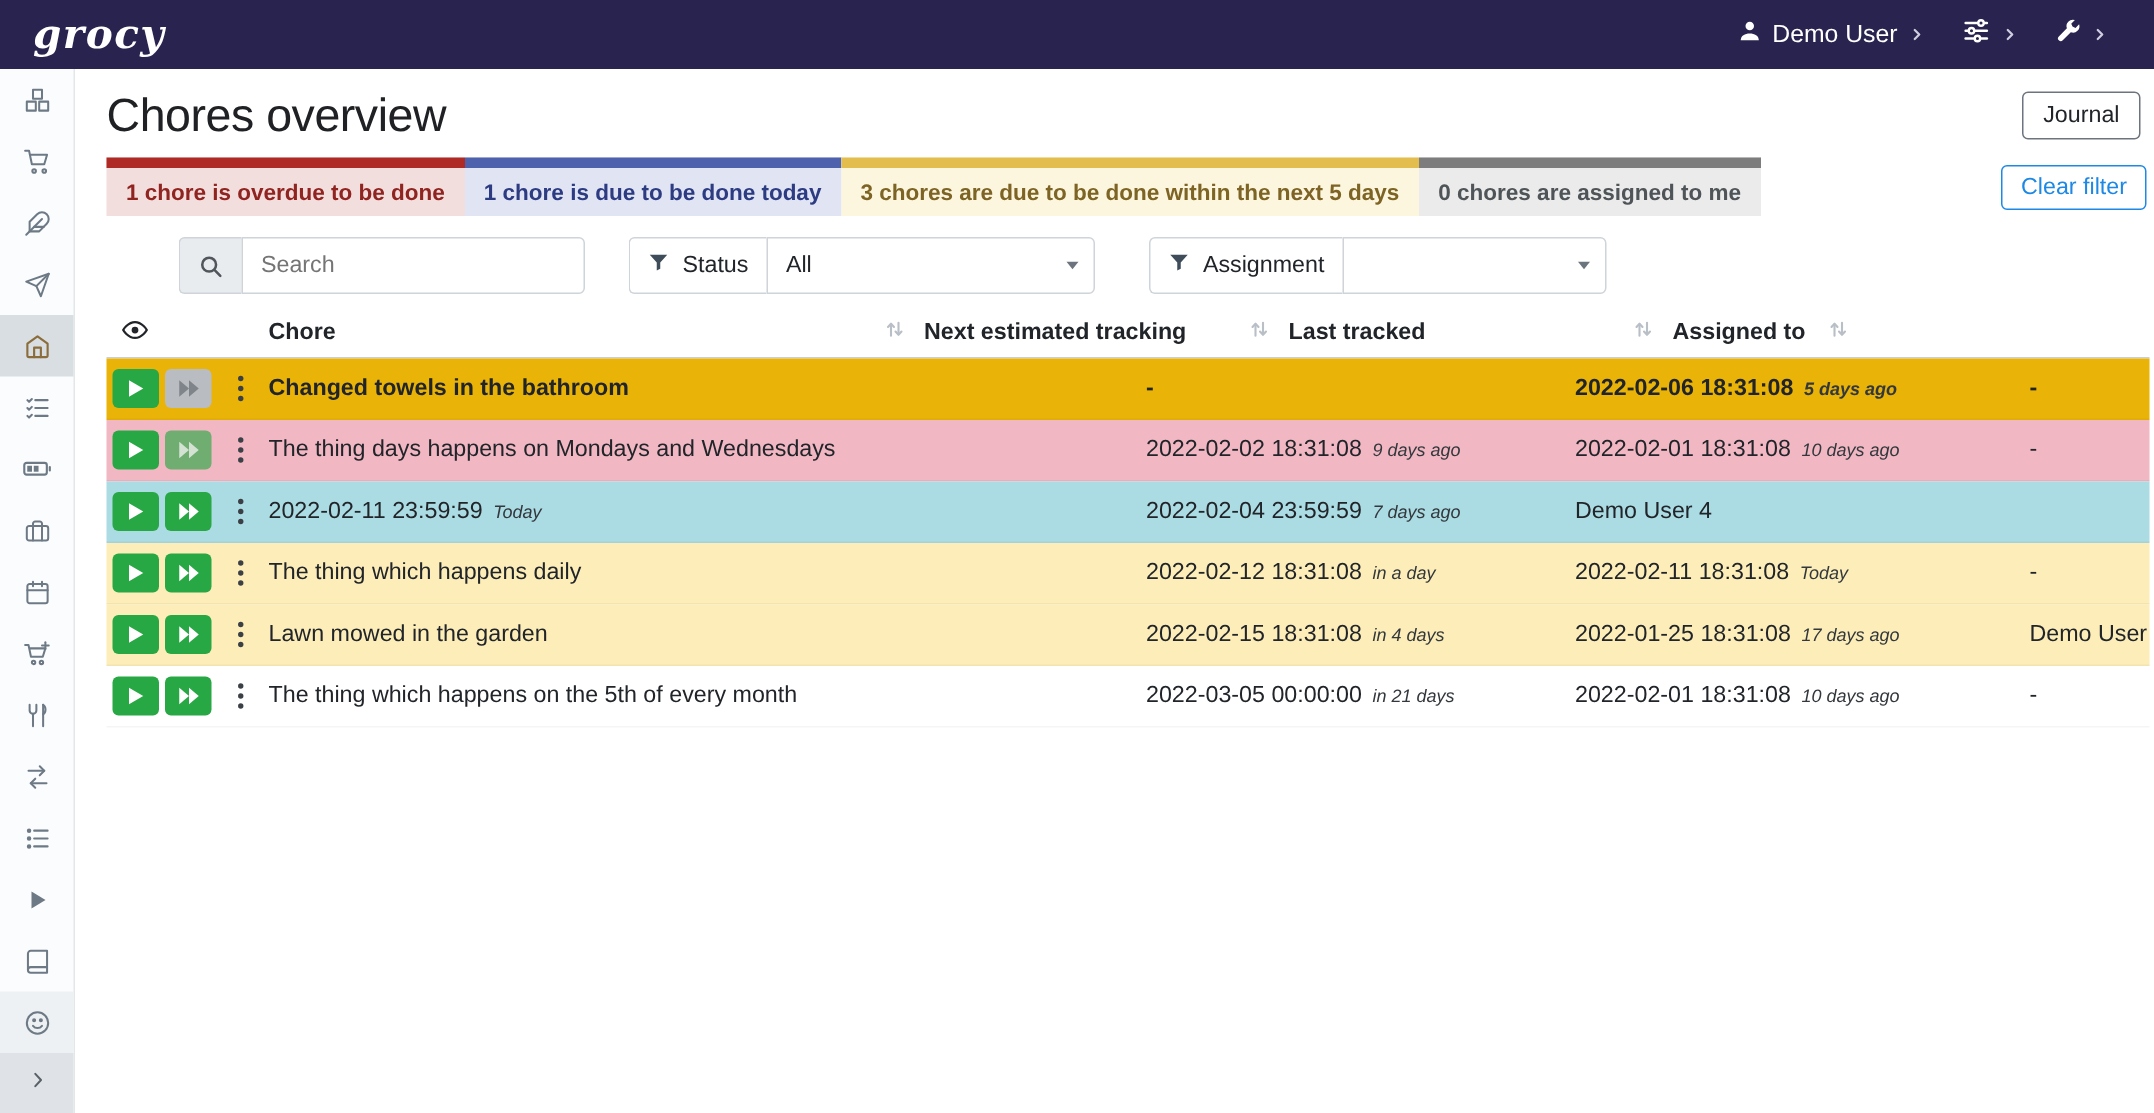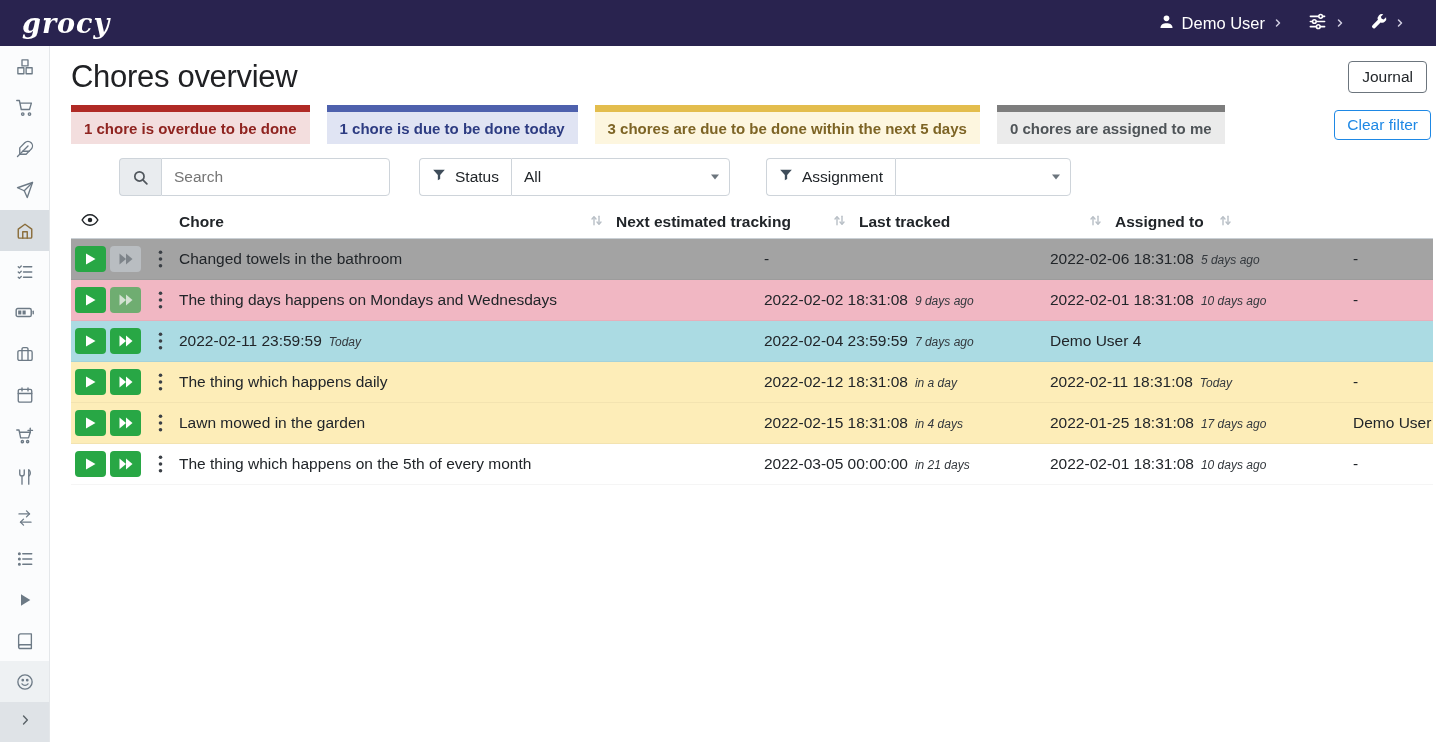--- a/index.html
+++ b/index.html
@@ -31,7 +31,7 @@
   .btn-journal { background:#fff; border:1px solid #6c757d; border-radius:4px; padding:6px 13px; font-size:15.5px; color:#212529; cursor:pointer; font-family:inherit; }
 
   
-  .cards-row { display:flex; align-items:center; gap:17px; margin-top:6px; padding:0 5px 0 21px; }
+  .cards-row { display:flex; align-items:center; margin-top:6px; padding:0 5px 0 21px; }
   .scard { height:39px; display:flex; align-items:center; justify-content:center; padding:0 13px; font-weight:700; font-size:15px; border-top:7px solid #999; cursor:pointer; white-space:nowrap; }
   .scard.danger    { border-top-color:#b02a25; background:#f3dede; color:#8f2420; }
   .scard.primary   { border-top-color:#4e61ad; background:#e0e4f3; color:#2d3c82; }

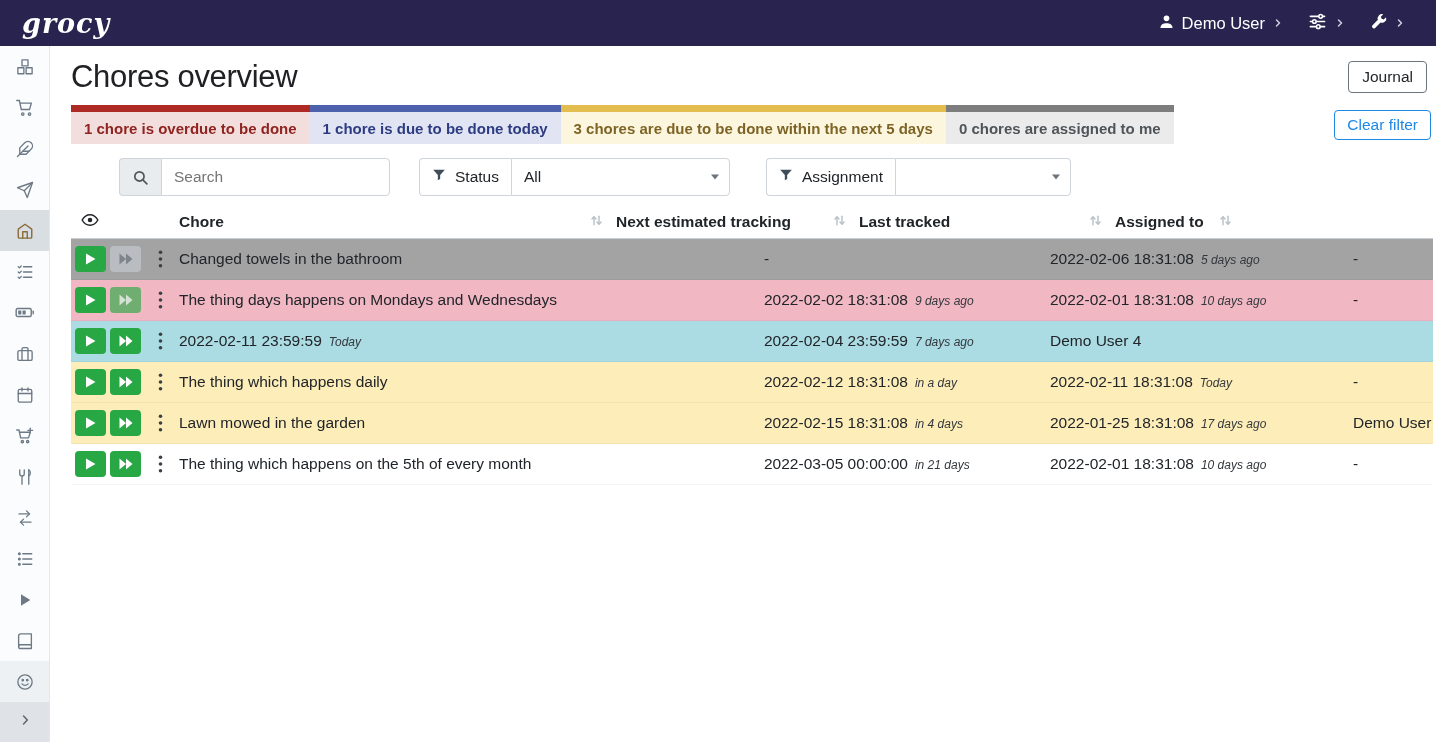--- a/index.html
+++ b/index.html
@@ -61,7 +61,7 @@
   .th-eye { padding-left:10px; display:flex; align-items:center; color:#212529; }
 
   .t-row { display:grid; grid-template-columns:100px 585px 286px 303px 1fr; align-items:center; height:41px; font-size:15.5px; border-bottom:1px solid rgba(0,0,0,0.04); }
-  .t-row.muted     { background:#a3a3a3; }
+  .t-row.muted     { background:#eab308;font-weight:bold; }
   .t-row.overdue   { background:#f1b7c3; }
   .t-row.due-today { background:#abdbe3; }
   .t-row.due-soon  { background:#fdedb8; }

